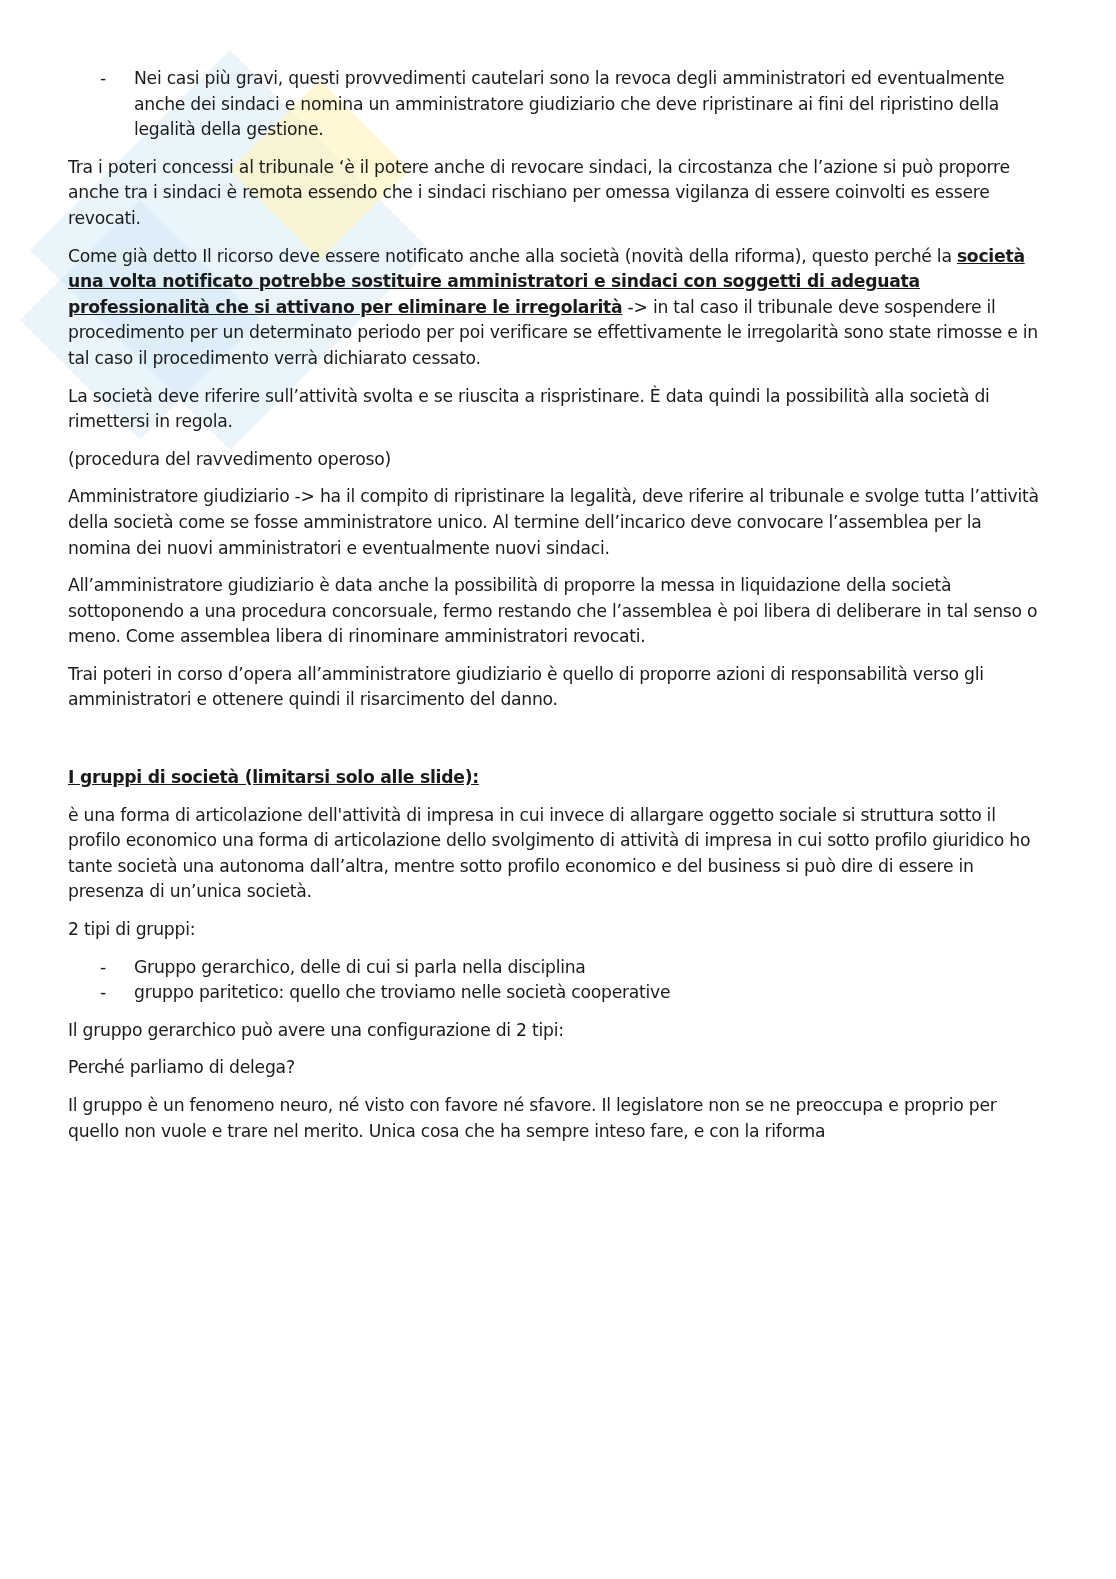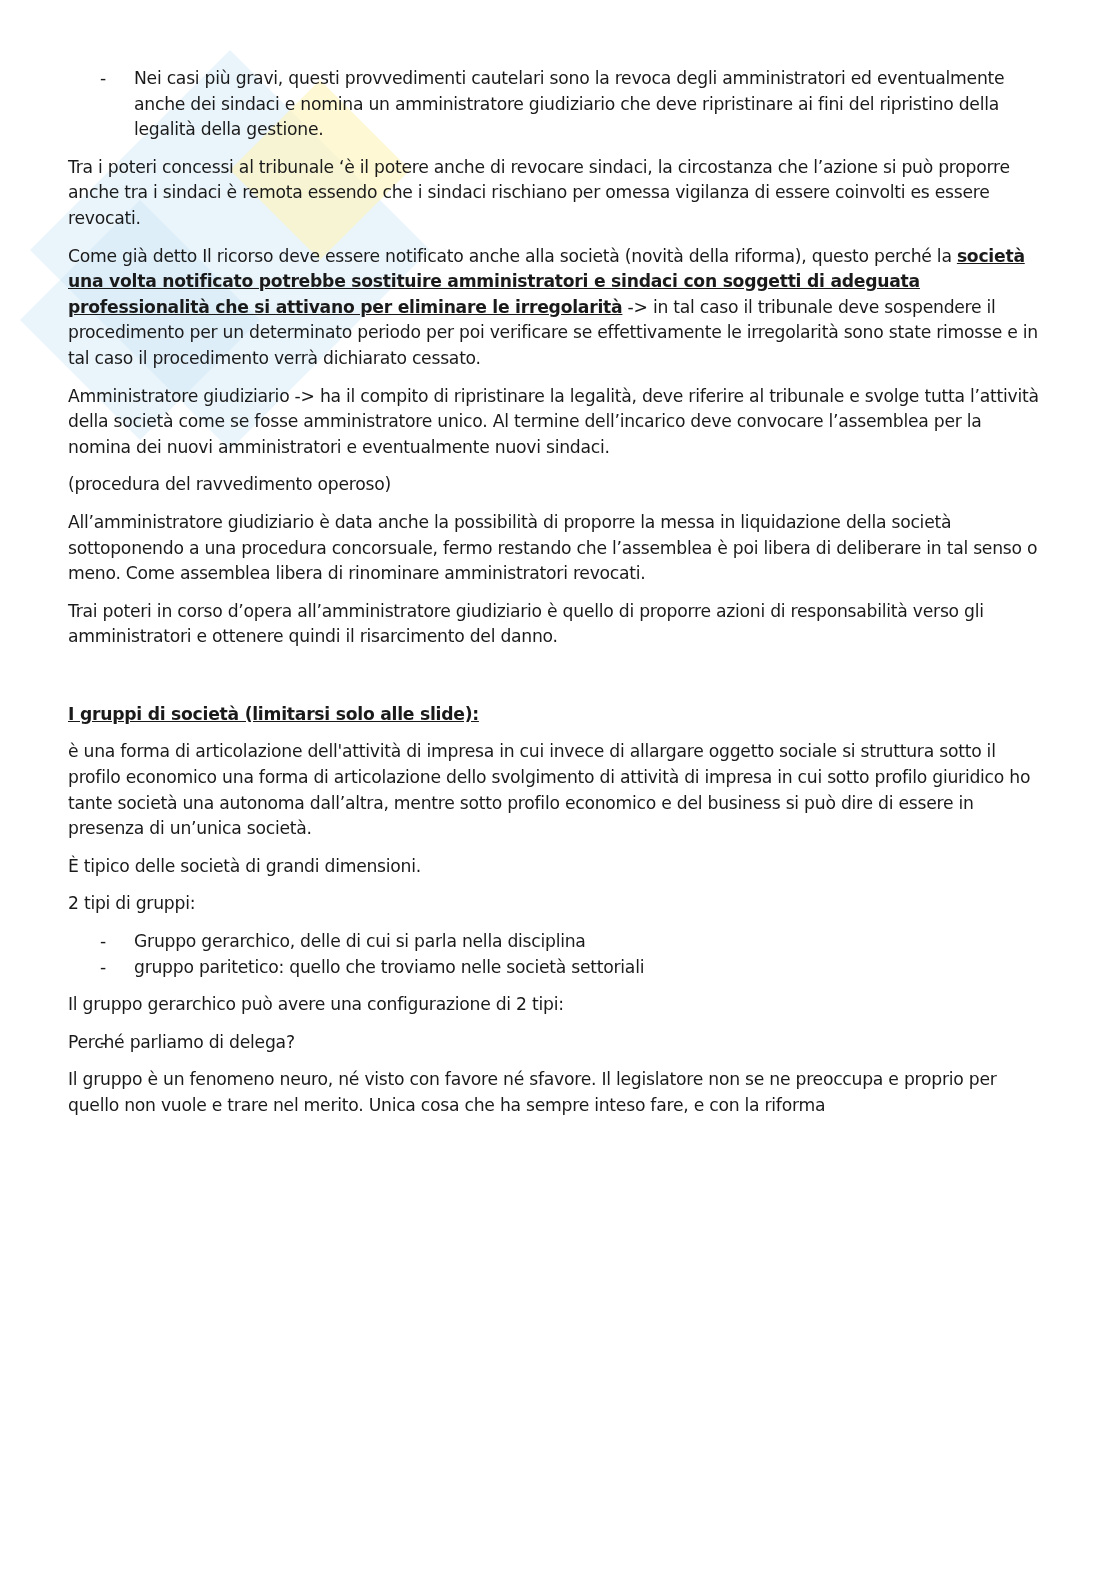--- a/index.html
+++ b/index.html
@@ -29,6 +29,7 @@
   </ul>
   <p>Tra i poteri concessi al tribunale ‘è il potere anche di revocare sindaci, la circostanza che l’azione si può proporre anche tra i sindaci è remota essendo che i sindaci rischiano per omessa vigilanza di essere coinvolti es essere revocati.</p>
   <p><span>Come già detto Il ricorso deve essere notificato anche alla società (novità della riforma), questo perché la </span><span class="bu">società una volta notificato potrebbe sostituire amministratori e sindaci con soggetti di adeguata professionalità che si attivano per eliminare le irregolarità</span><span> -&gt; in tal caso il tribunale deve sospendere il procedimento per un determinato periodo per poi verificare se effettivamente le irregolarità sono state rimosse e in tal caso il procedimento verrà dichiarato cessato.</span></p>
+  <p>La società deve riferire sull’attività svolta e se riuscita a rispristinare. È data quindi la possibilità alla società di rimettersi in regola.</p>
   <p>Amministratore giudiziario -&gt; ha il compito di ripristinare la legalità, deve riferire al tribunale e svolge tutta l’attività della società come se fosse amministratore unico. Al termine dell’incarico deve convocare l’assemblea per la nomina dei nuovi amministratori e eventualmente nuovi sindaci.</p>
   <p>(procedura del ravvedimento operoso)</p>
   <p>All’amministratore giudiziario è data anche la possibilità di proporre la messa in liquidazione della società sottoponendo a una procedura concorsuale, fermo restando che l’assemblea è poi libera di deliberare in tal senso o meno. Come assemblea libera di rinominare amministratori revocati.</p>

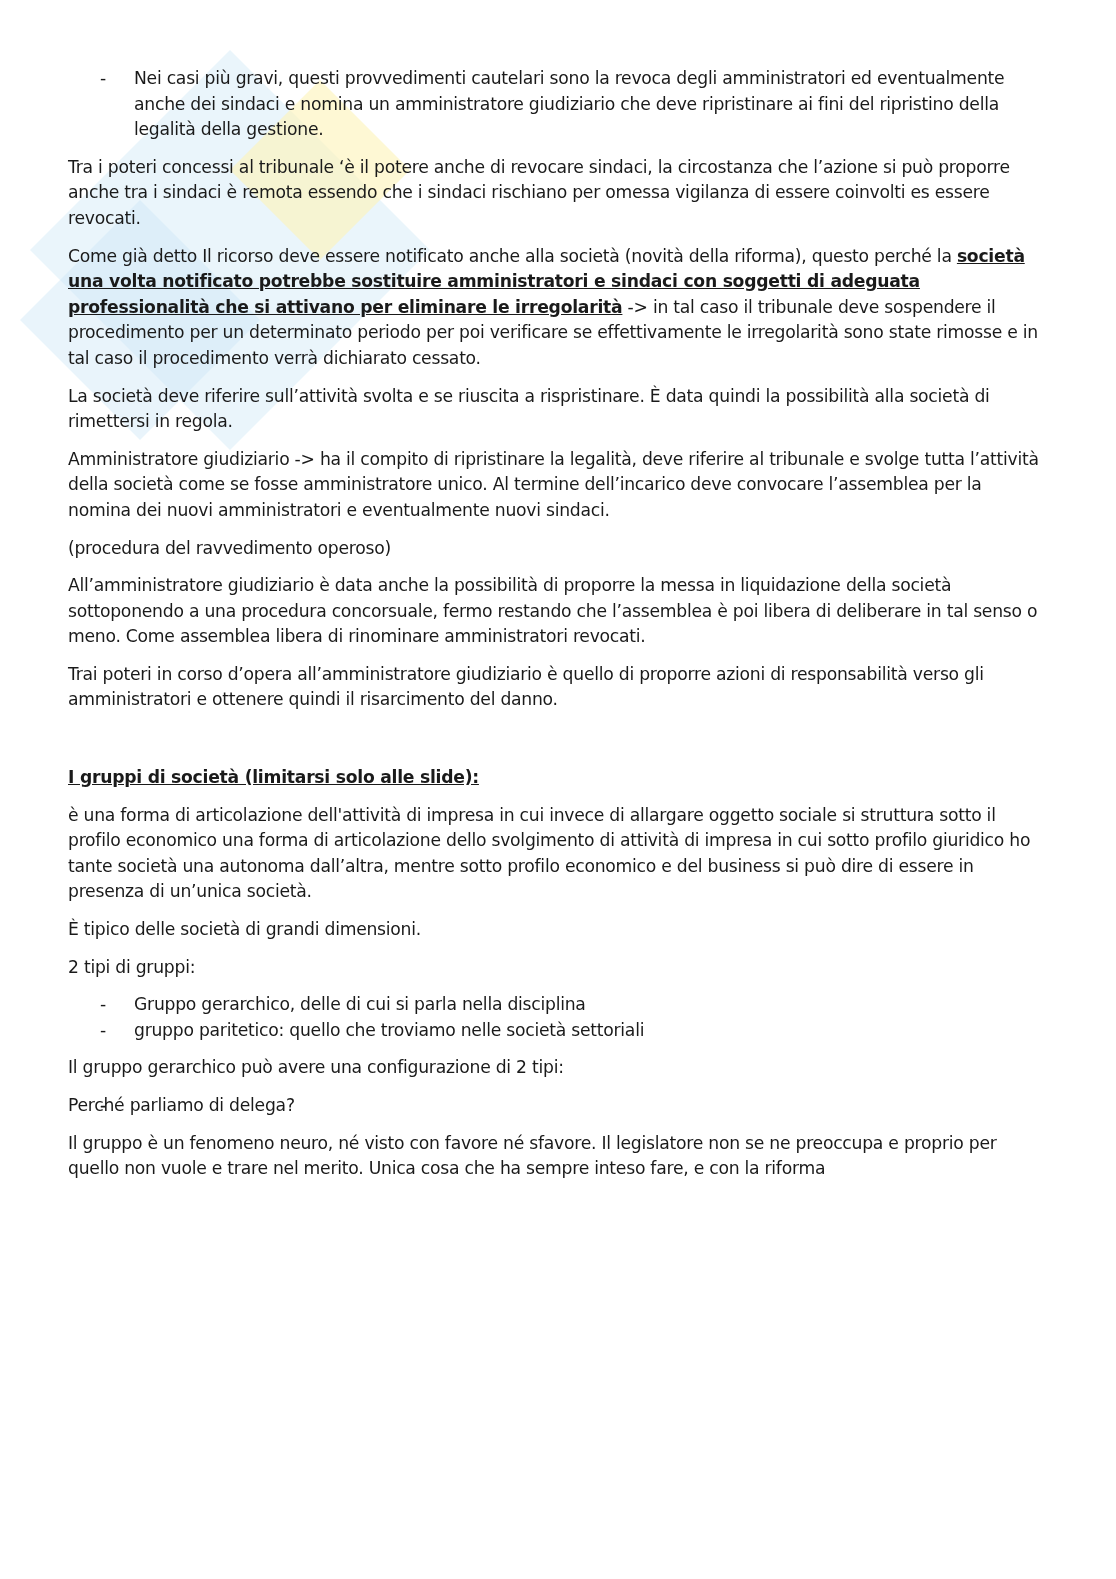--- a/index.html
+++ b/index.html
@@ -30,8 +30,8 @@
   <p>Tra i poteri concessi al tribunale ‘è il potere anche di revocare sindaci, la circostanza che l’azione si può proporre anche tra i sindaci è remota essendo che i sindaci rischiano per omessa vigilanza di essere coinvolti es essere revocati.</p>
   <p><span>Come già detto Il ricorso deve essere notificato anche alla società (novità della riforma), questo perché la </span><span class="bu">società una volta notificato potrebbe sostituire amministratori e sindaci con soggetti di adeguata professionalità che si attivano per eliminare le irregolarità</span><span> -&gt; in tal caso il tribunale deve sospendere il procedimento per un determinato periodo per poi verificare se effettivamente le irregolarità sono state rimosse e in tal caso il procedimento verrà dichiarato cessato.</span></p>
   <p>La società deve riferire sull’attività svolta e se riuscita a rispristinare. È data quindi la possibilità alla società di rimettersi in regola.</p>
+  <p>(procedura del ravvedimento operoso)</p>
   <p>Amministratore giudiziario -&gt; ha il compito di ripristinare la legalità, deve riferire al tribunale e svolge tutta l’attività della società come se fosse amministratore unico. Al termine dell’incarico deve convocare l’assemblea per la nomina dei nuovi amministratori e eventualmente nuovi sindaci.</p>
-  <p>(procedura del ravvedimento operoso)</p>
   <p>All’amministratore giudiziario è data anche la possibilità di proporre la messa in liquidazione della società sottoponendo a una procedura concorsuale, fermo restando che l’assemblea è poi libera di deliberare in tal senso o meno. Come assemblea libera di rinominare amministratori revocati.</p>
   <p>Trai poteri in corso d’opera all’amministratore giudiziario è quello di proporre azioni di responsabilità verso gli amministratori e ottenere quindi il risarcimento del danno.</p>
 

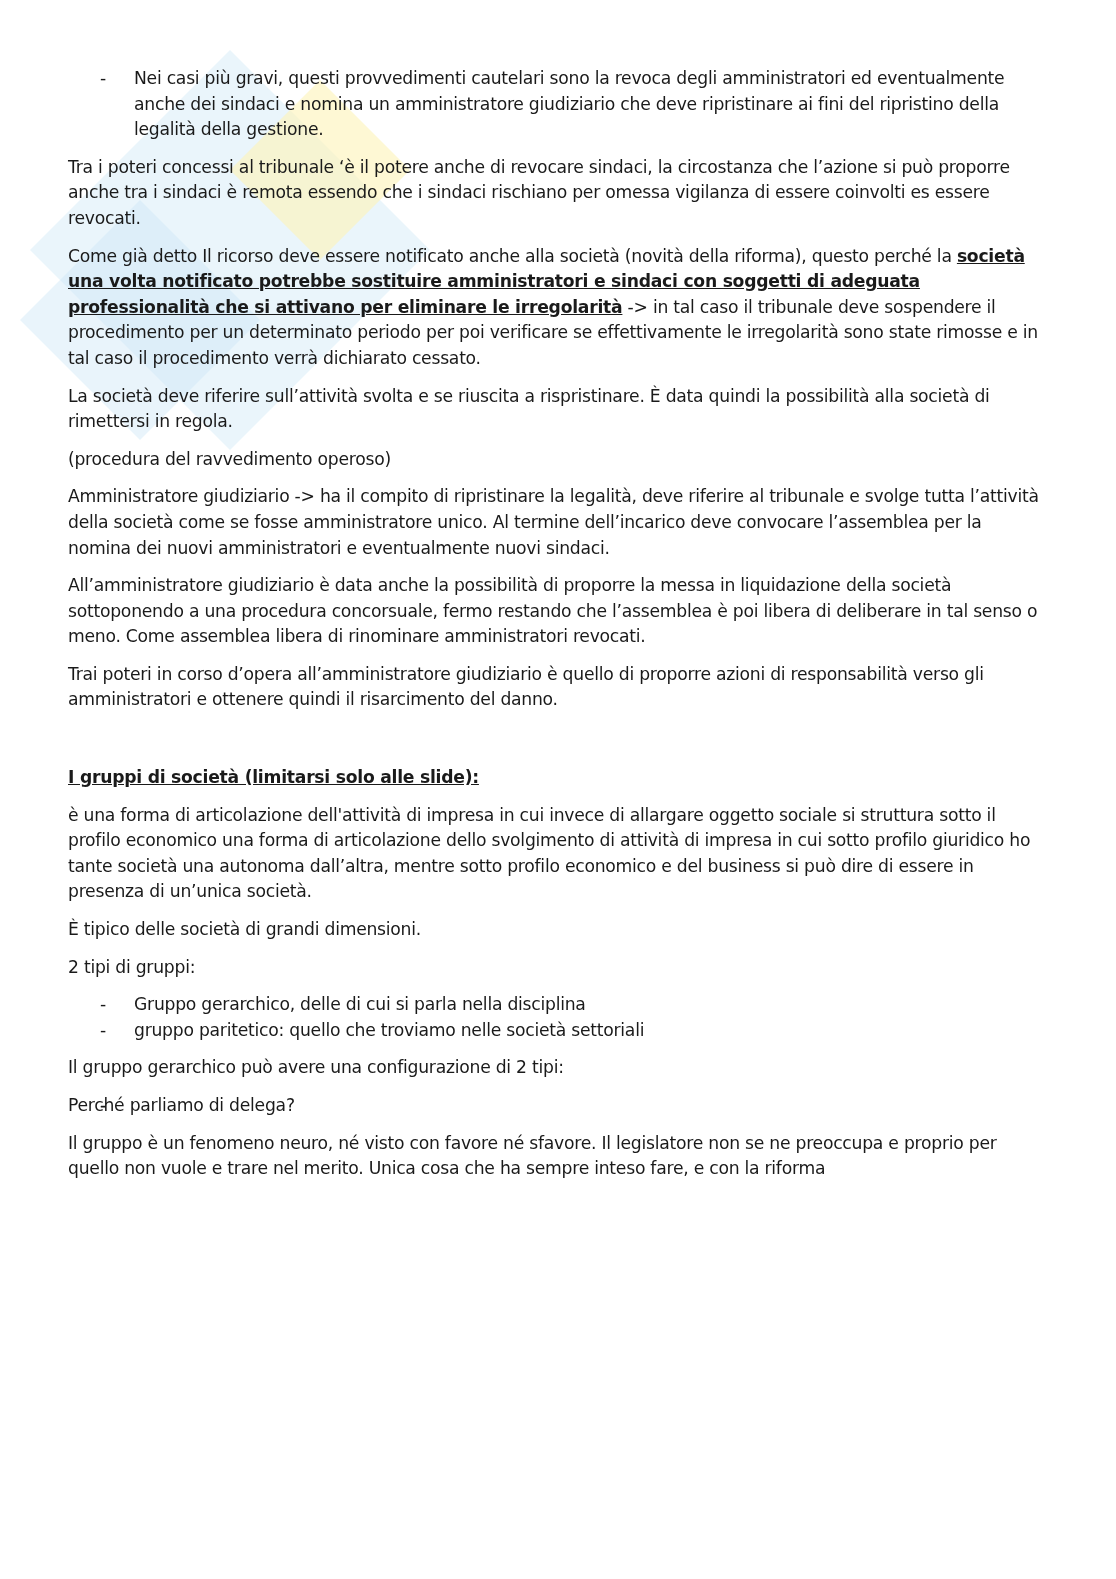--- a/index.html
+++ b/index.html
@@ -37,7 +37,6 @@
 
   <p class="heading">I gruppi di società (limitarsi solo alle slide):</p>
   <p>è una forma di articolazione dell'attività di impresa in cui invece di allargare oggetto sociale si struttura sotto il profilo economico una forma di articolazione dello svolgimento di attività di impresa in cui sotto profilo giuridico ho tante società una autonoma dall’altra, mentre sotto profilo economico e del business si può dire di essere in presenza di un’unica società.</p>
-  <p>È tipico delle società di grandi dimensioni.</p>
   <p>2 tipi di gruppi:</p>
   <ul class="bullets">
     <li><span class="dash">-</span><span>Gruppo gerarchico, delle di cui si parla nella disciplina</span></li>

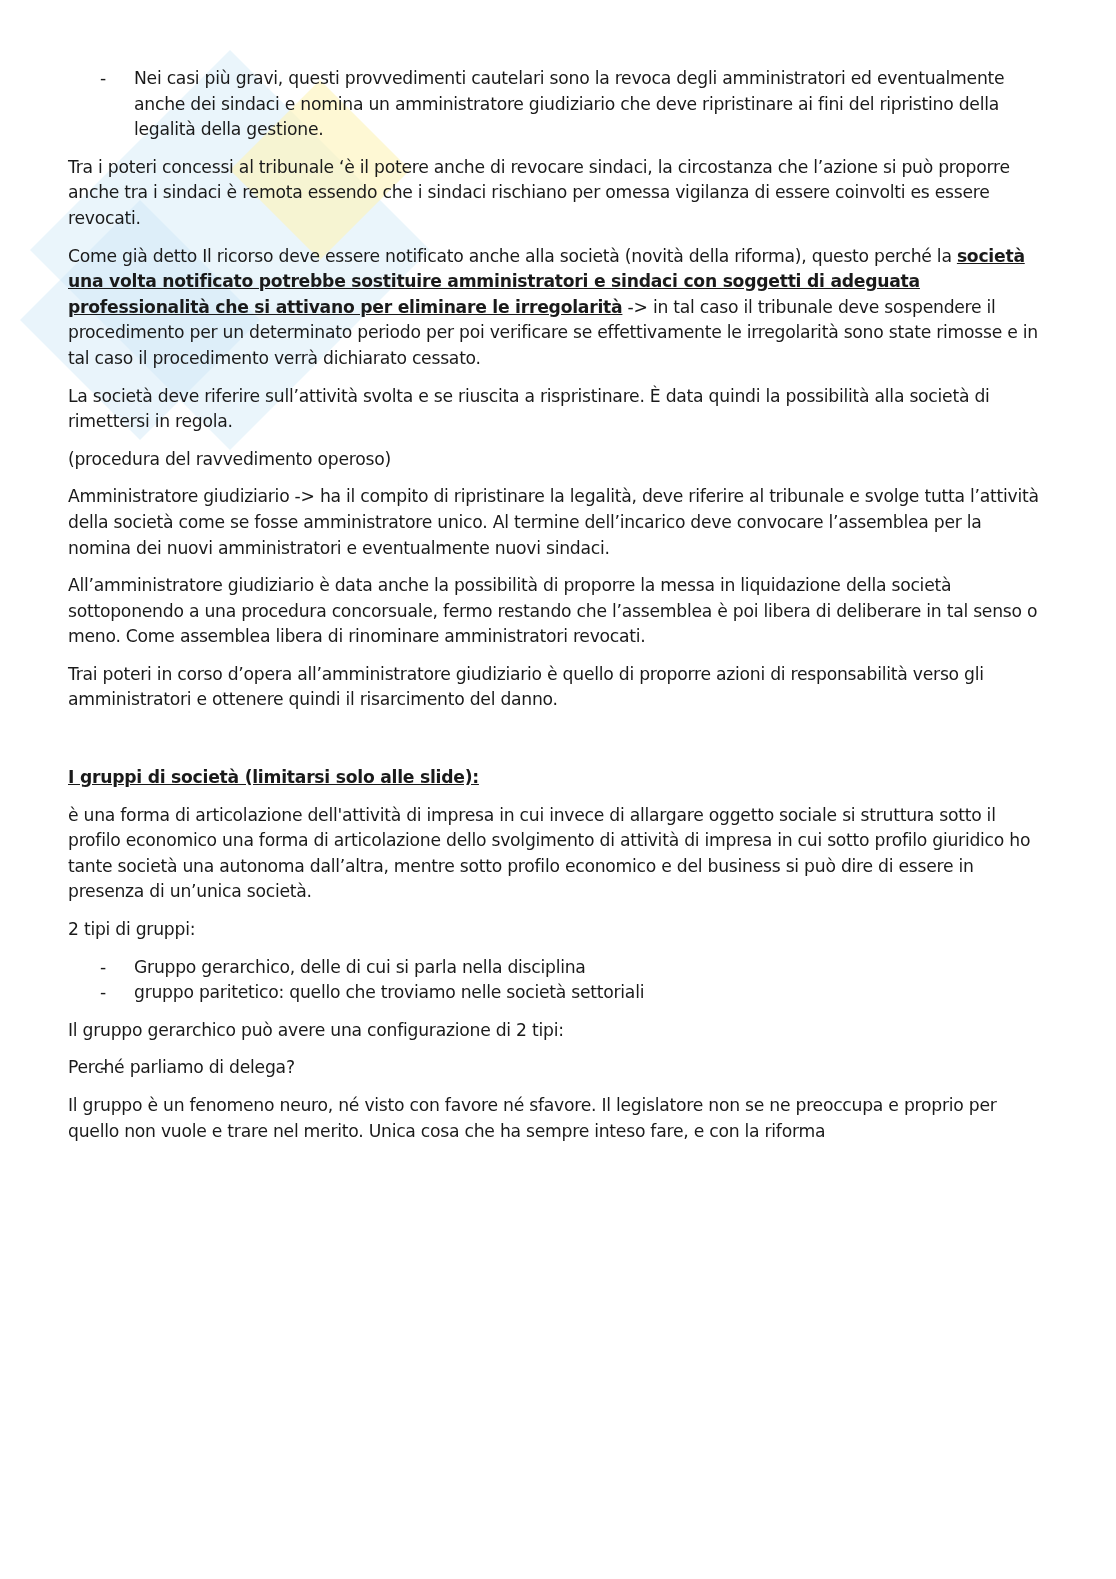--- a/index.html
+++ b/index.html
@@ -40,7 +40,7 @@
   <p>2 tipi di gruppi:</p>
   <ul class="bullets">
     <li><span class="dash">-</span><span>Gruppo gerarchico, delle di cui si parla nella disciplina</span></li>
-    <li><span class="dash">-</span><span>gruppo paritetico: quello che troviamo nelle società settoriali</span></li>
+    <li><span class="dash">-</span><span>gruppo paritetico: quello che troviamo nelle società cooperative</span></li>
   </ul>
   <p>Il gruppo gerarchico può avere una configurazione di 2 tipi:</p>
   <ul class="bullets">

